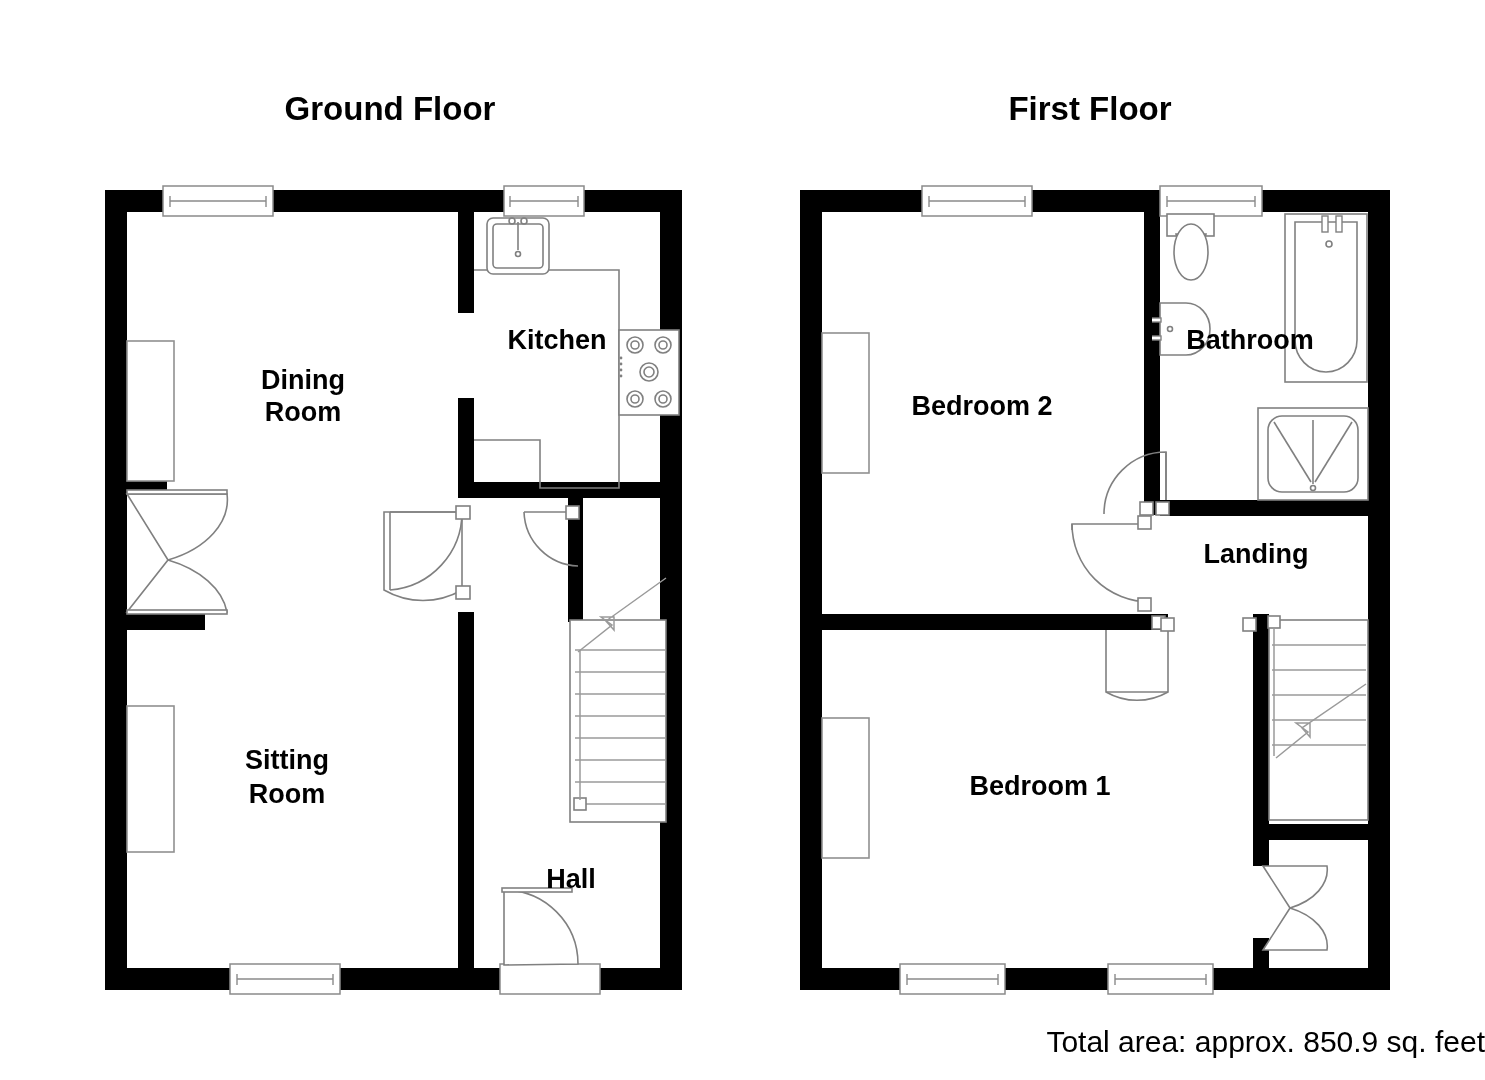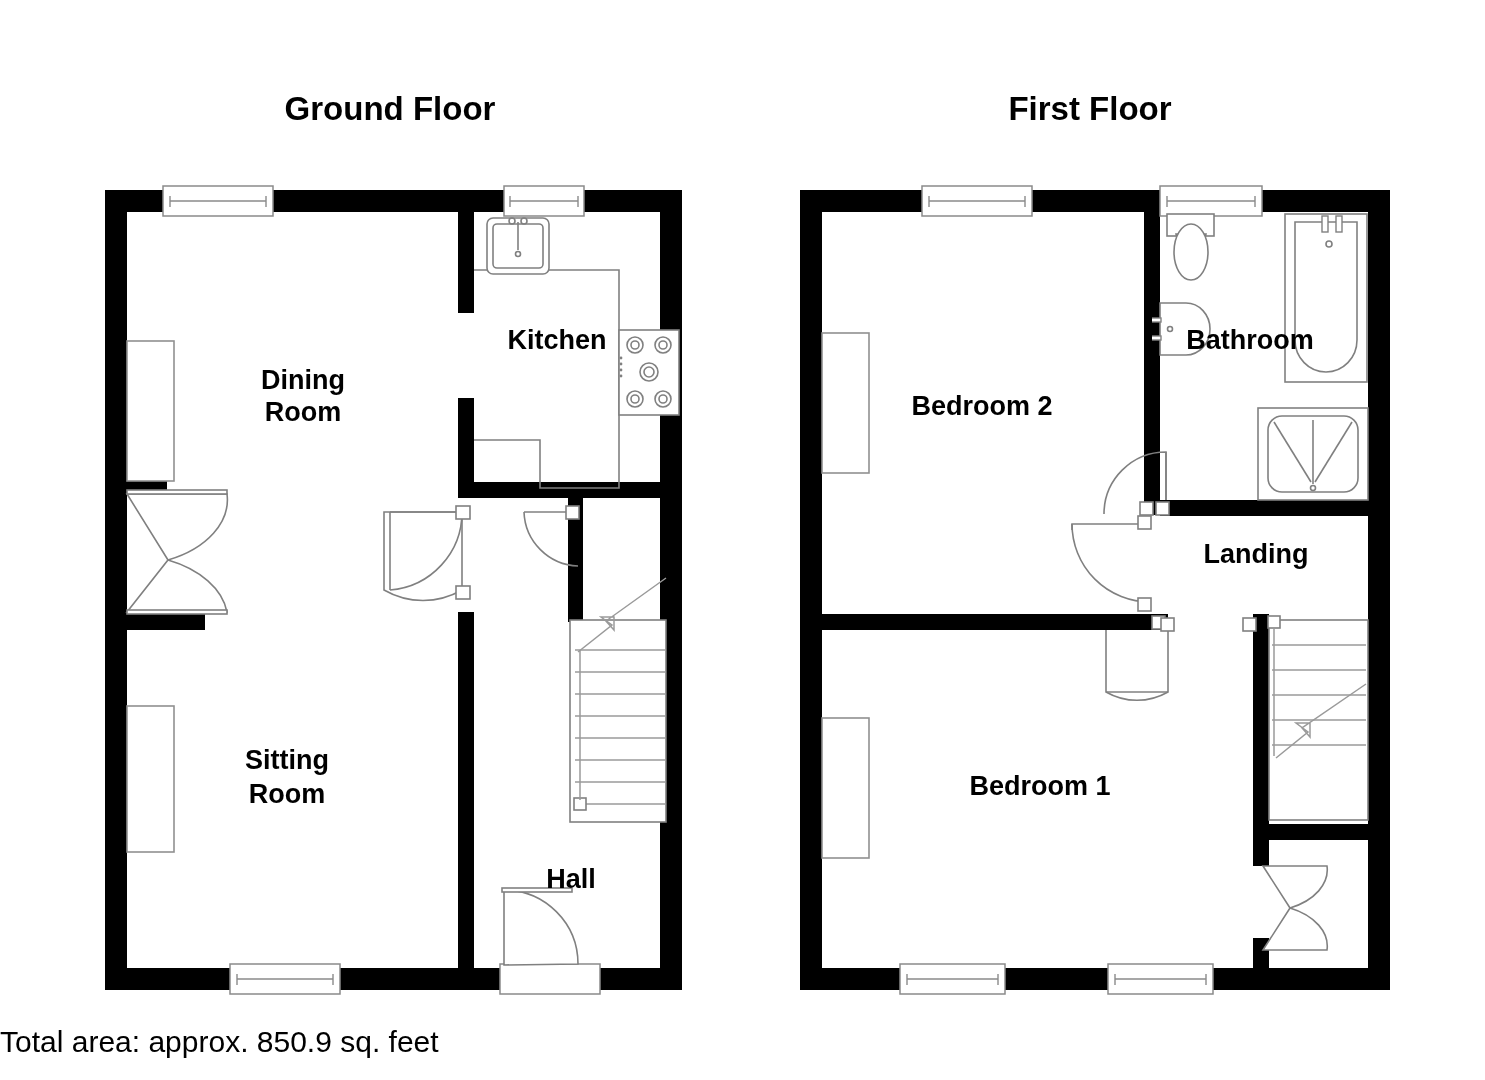--- a/index.html
+++ b/index.html
@@ -40,7 +40,7 @@
     left: 0;
     top: 1025px;
     width: 1485px;
-    text-align: left;
+    text-align: right;
     font-family: "Liberation Sans", sans-serif;
     font-size: 30px;
     color: #000;

